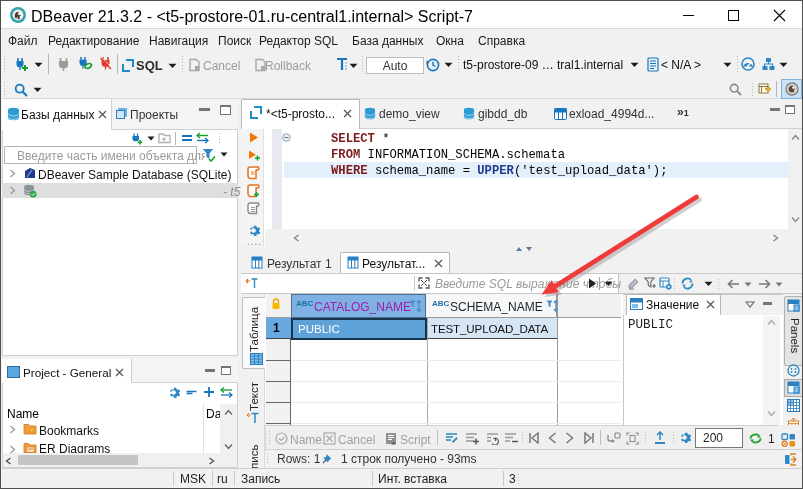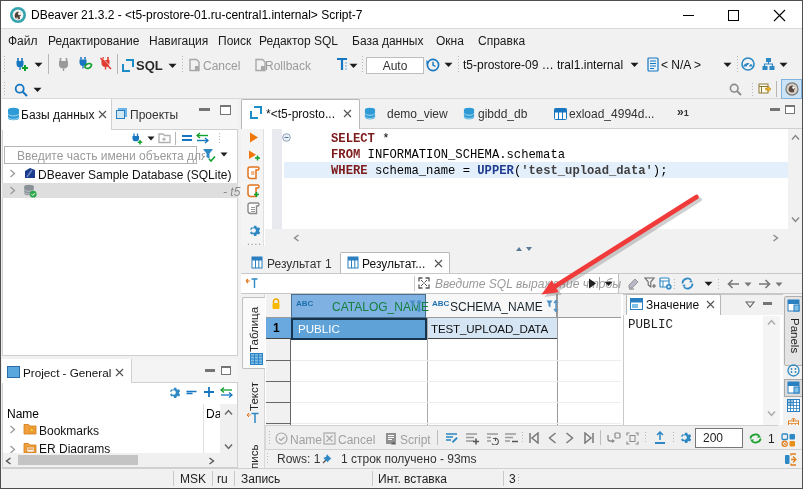--- a/index.html
+++ b/index.html
@@ -21,7 +21,7 @@
       <circle cx="9.6" cy="6.6" r="1.7" fill="#f4f2ee"></circle>
       <path d="M6.2 11.8 L7 9.8 L8.4 11.9 Z" fill="#f4f2ee"></path>
     </svg>
-<div class="abs" style="left:30px;top:7px;font-size:12px;color:#000;">DBeaver 21.3.2 - &lt;t5-prostore-01.ru-central1.internal&gt; Script-7</div>
+<div class="abs" style="left:30px;top:7px;font-size:16px;color:#000;">DBeaver 21.3.2 - &lt;t5-prostore-01.ru-central1.internal&gt; Script-7</div>
 <div class="abs" style="left:682px;top:14px;width:11px;height:1px;background:#000;"></div>
 <div class="abs" style="left:727px;top:9px;width:11px;height:11px;border:1px solid #000;"></div>
 <svg class="ico" style="left:772px;top:8px;" width="13" height="13" viewBox="0 0 13 13">

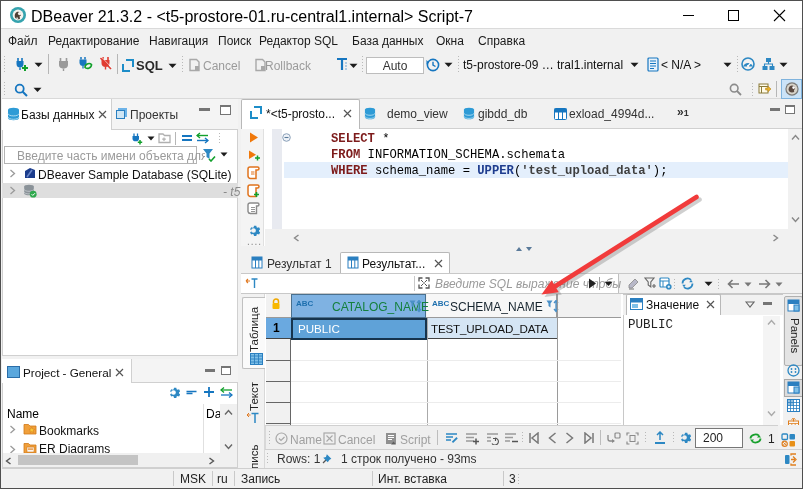--- a/index.html
+++ b/index.html
@@ -327,7 +327,7 @@
       <path d="M1 3 v8 c0 1.3 2.5 2.3 5.5 2.3 s5.5-1 5.5-2.3 v-8" fill="#2e9bd6"></path>
       <path d="M1 6.6 c0 1.3 2.5 2.3 5.5 2.3 s5.5-1 5.5-2.3 M1 10 c0 1.3 2.5 2.3 5.5 2.3 s5.5-1 5.5-2.3" fill="none" stroke="#b8e0f2" stroke-width="0.9"></path>
     </svg>
-<div class="abs" style="left:378px;top:106px;color:#333;margin-left:8px;">demo_view</div>
+<div class="abs" style="left:378px;top:106px;color:#333;">demo_view</div>
 <svg class="ico" style="left:462px;top:106px;" width="12" height="14" viewBox="0 0 13 15">
       <ellipse cx="6.5" cy="3" rx="5.5" ry="2.3" fill="#2e9bd6"></ellipse>
       <path d="M1 3 v8 c0 1.3 2.5 2.3 5.5 2.3 s5.5-1 5.5-2.3 v-8" fill="#2e9bd6"></path>

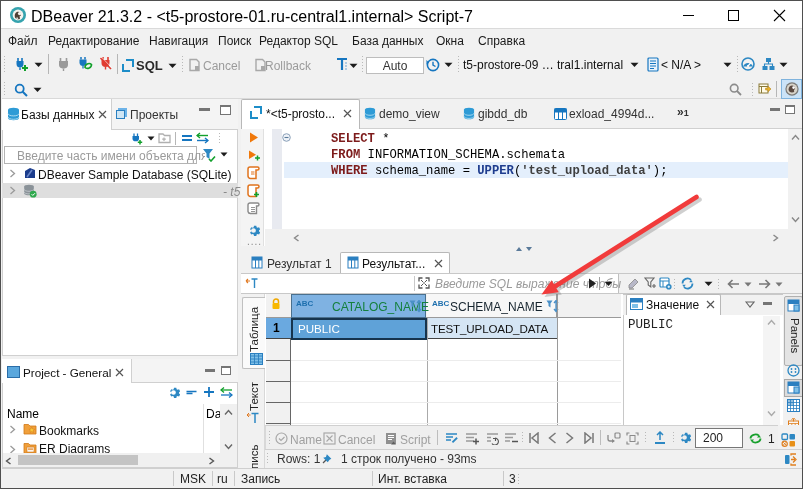--- a/index.html
+++ b/index.html
@@ -376,7 +376,7 @@
 <div class="abs" style="left:283px;top:161px;width:511px;height:16px;background:#e4effc;"></div>
 <div class="abs" style="left:290px;top:130px;width:500px;height:60px;font-family:'Liberation Mono',monospace;font-size:12.2px;line-height:16.2px;color:#000;white-space:pre;margin-left:40px;"><span style="color:#7d1b1b;font-weight:bold;">SELECT</span> *
 <span style="color:#7d1b1b;font-weight:bold;">FROM</span> INFORMATION_SCHEMA.schemata
-<span style="color:#7d1b1b;font-weight:bold;">WHERE</span> schema_name = <span style="color:#1f3d8f;font-weight:bold;">UPPER</span>(<span style="color:#404040;font-weight:bold;">'test_upload_data'</span>);</div>
+<span style="color:#7d1b1b;font-weight:bold;">WHERE</span> schema_name = <span style="color:#1f3d8f;font-weight:bold;">UPPER</span>(<span style="color:#000000;">'test_upload_data'</span>);</div>
 <svg class="ico" style="left:281px;top:132px;" width="9" height="9" viewBox="0 0 9 9">
       <circle cx="4.5" cy="4.5" r="3.8" fill="#eef2f8" stroke="#8aa0b8"></circle>
       <path d="M2.5 4.5 h4" stroke="#5a7a9a" stroke-width="1.1"></path>

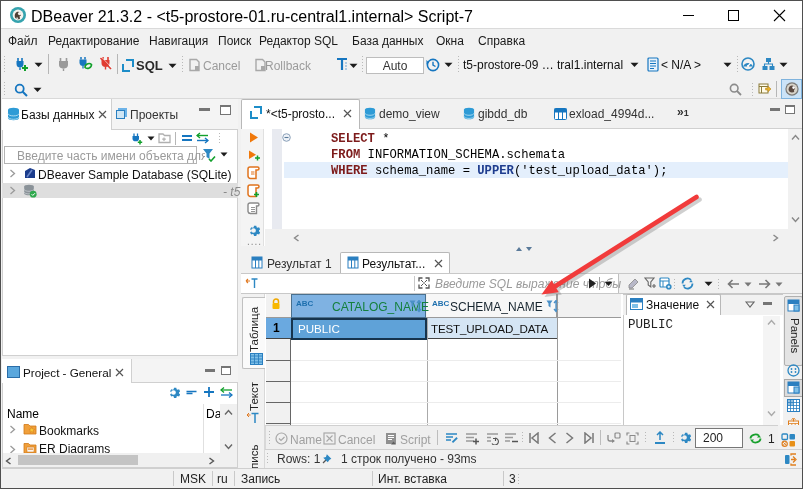--- a/index.html
+++ b/index.html
@@ -506,7 +506,7 @@
 <div class="abs" style="left:290px;top:293px;width:135px;height:24px;background:#7fb2e2;border:1px solid #4a708e;"></div>
 <div class="abs" style="left:426px;top:293px;width:130px;height:24px;background:#f7f7f7;border-right:1px solid #9a9a9a;border-bottom:1px solid #9a9a9a;"></div>
 <div class="abs" style="left:295px;top:298px;color:#1d6fae;font-size:8px;font-weight:bold;">ABC</div>
-<div class="abs" style="left:331px;top:299px;color:#15803d;">CATALOG_NAME</div>
+<div class="abs" style="left:313px;top:299px;color:#a21caf;">CATALOG_NAME</div>
 <svg class="ico" style="left:408px;top:299px;" width="14" height="13" viewBox="0 0 14 13">
       <path d="M0.5 0.5 h6 L4.5 3.5 v4 L2.5 6 v-2.5 Z" fill="#4a90c8"></path>
       <path d="M10 1 v10 M8 3 l2-2.5 2 2.5 M8 9 l2 2.5 2-2.5" fill="none" stroke="#4a90c8" stroke-width="1.3"></path>

